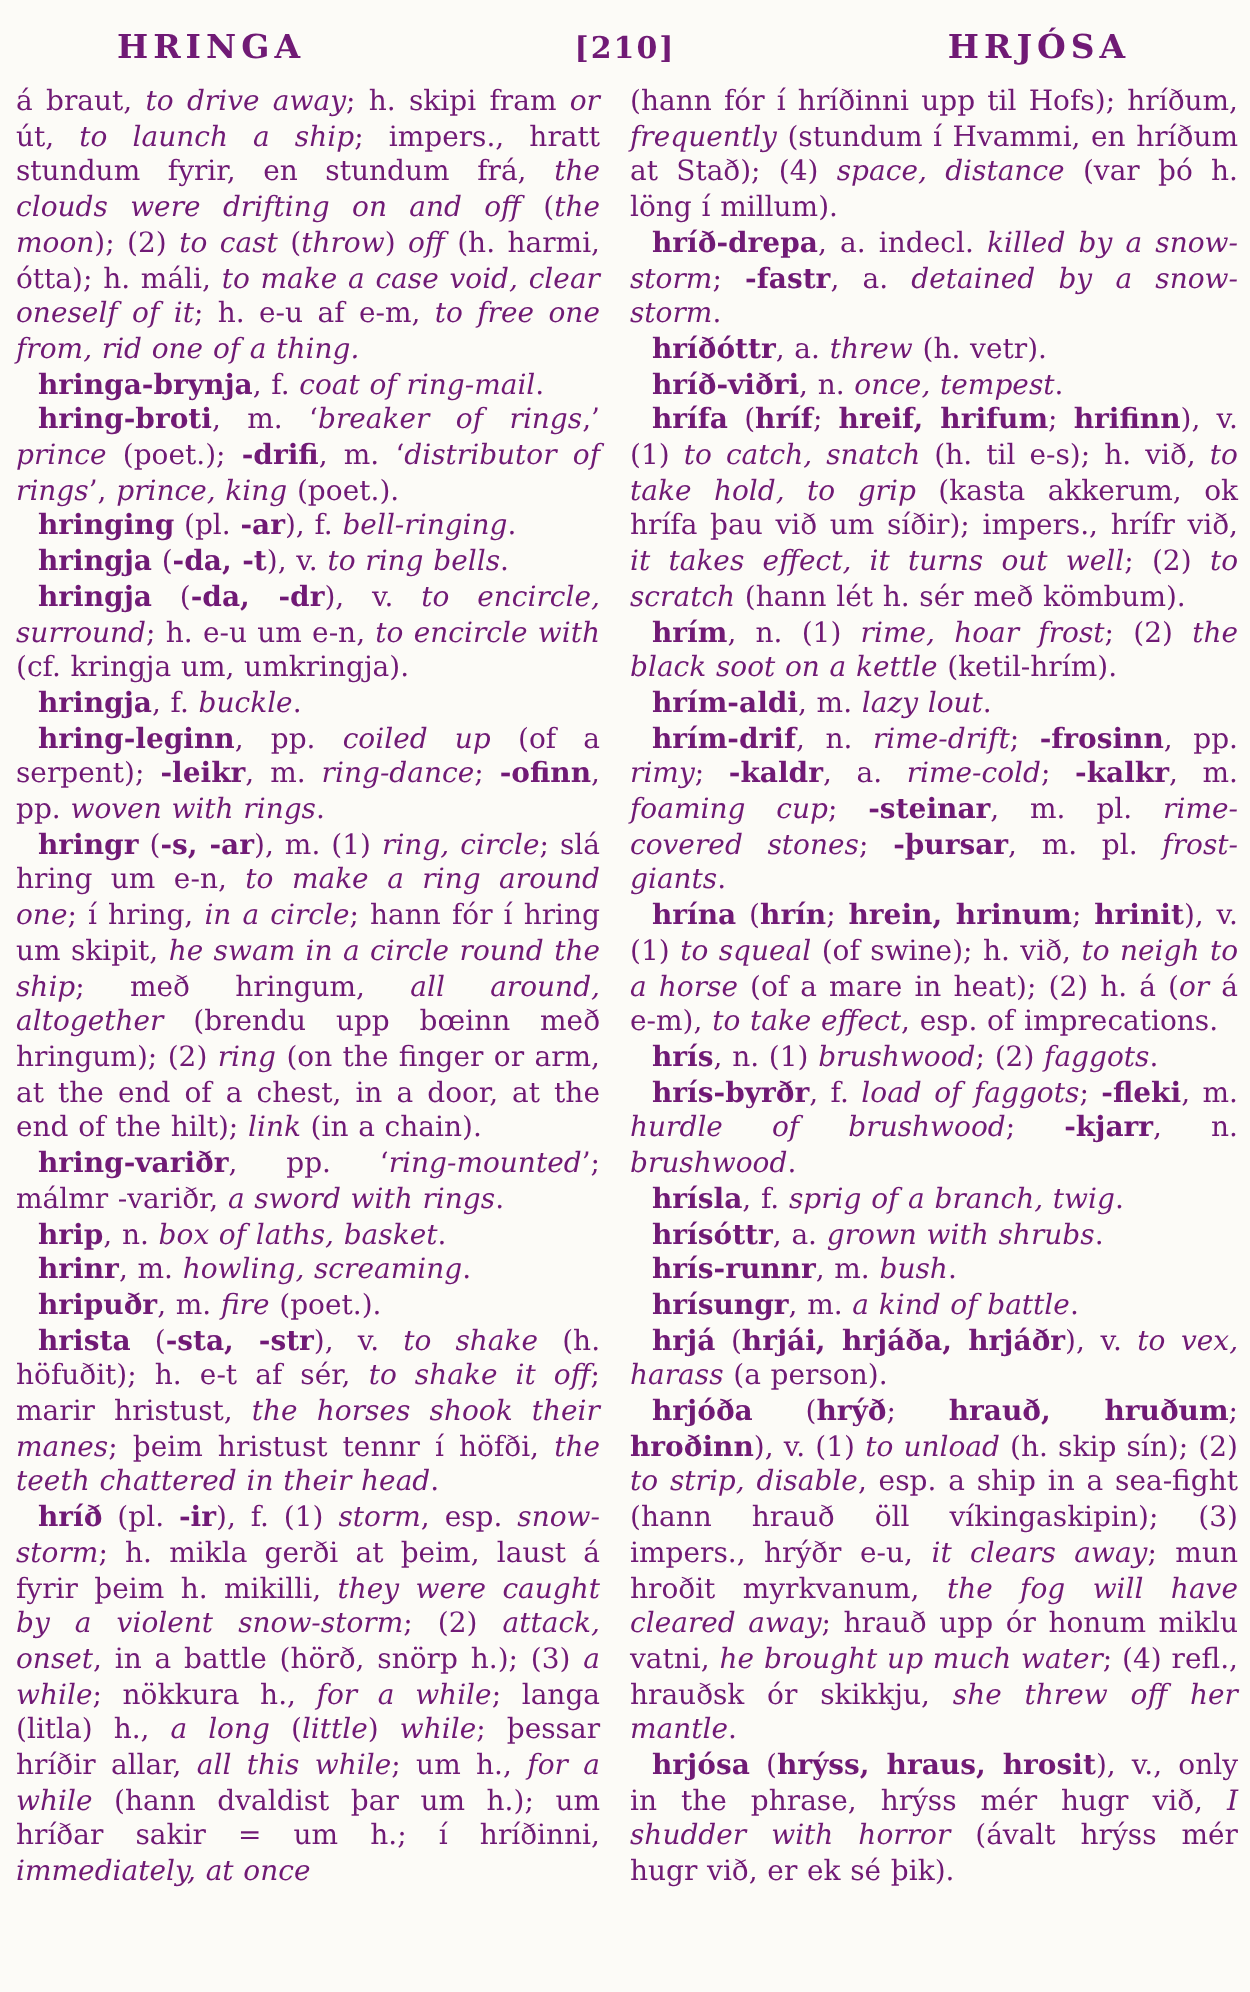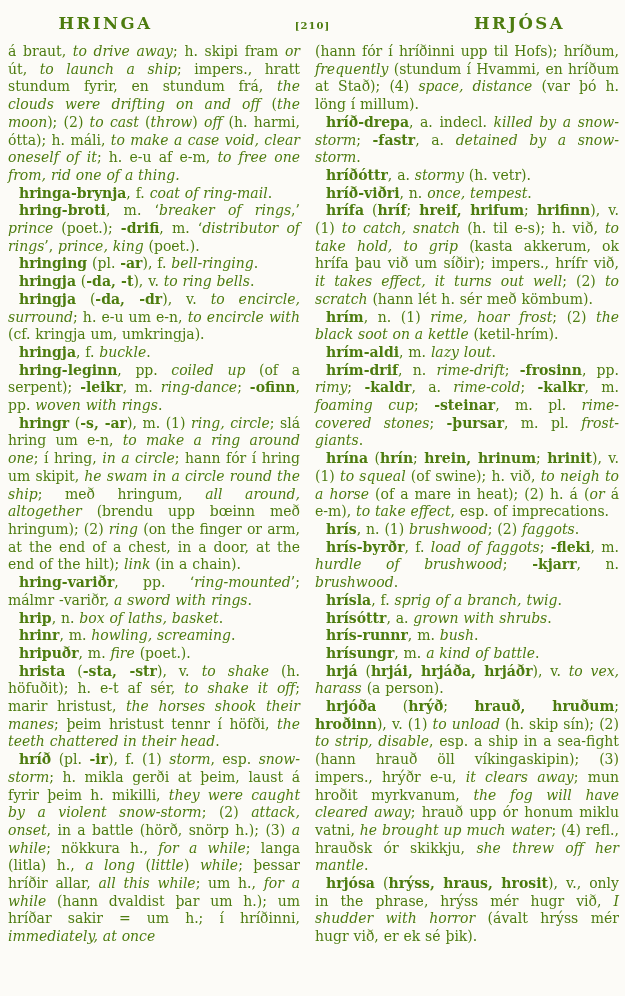--- a/index.html
+++ b/index.html
@@ -55,7 +55,7 @@
 </head>
 <body>
 
-<div class="page" style="background: rgb(252, 251, 247); color: #4d7c0f;">
+<div class="page" style="background: rgb(252, 251, 247); color: #701a75;">
   <div class="header">
     <div class="h-cell">
       <span class="guideword">HRINGA</span>

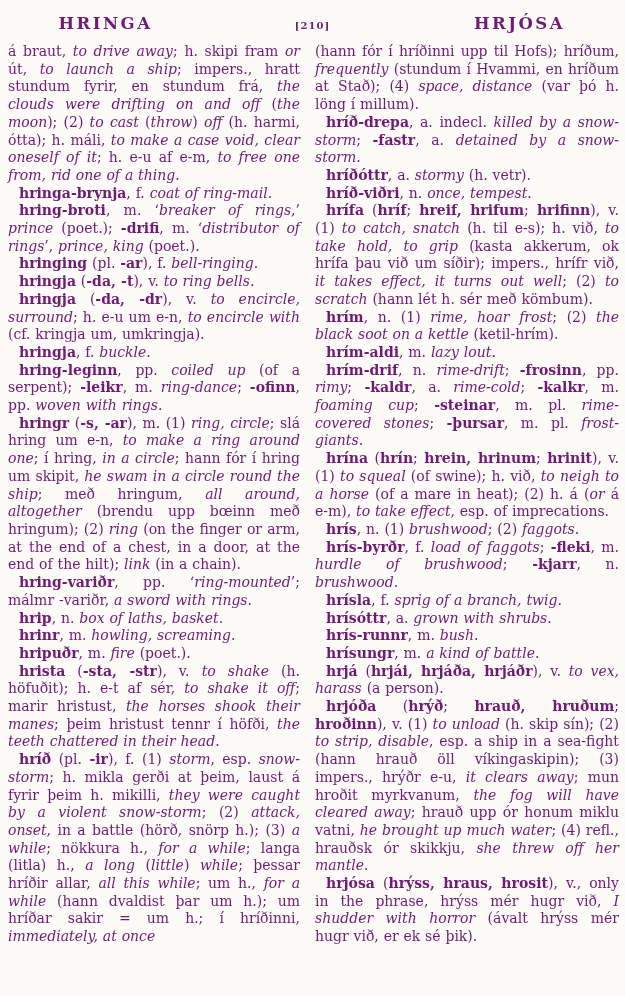--- a/index.html
+++ b/index.html
@@ -27,7 +27,7 @@
   }
   .pagenum{
     font-weight:700;
-    font-size:10px;
+    font-size:15px;
     letter-spacing:1px;
   }
   .cols{

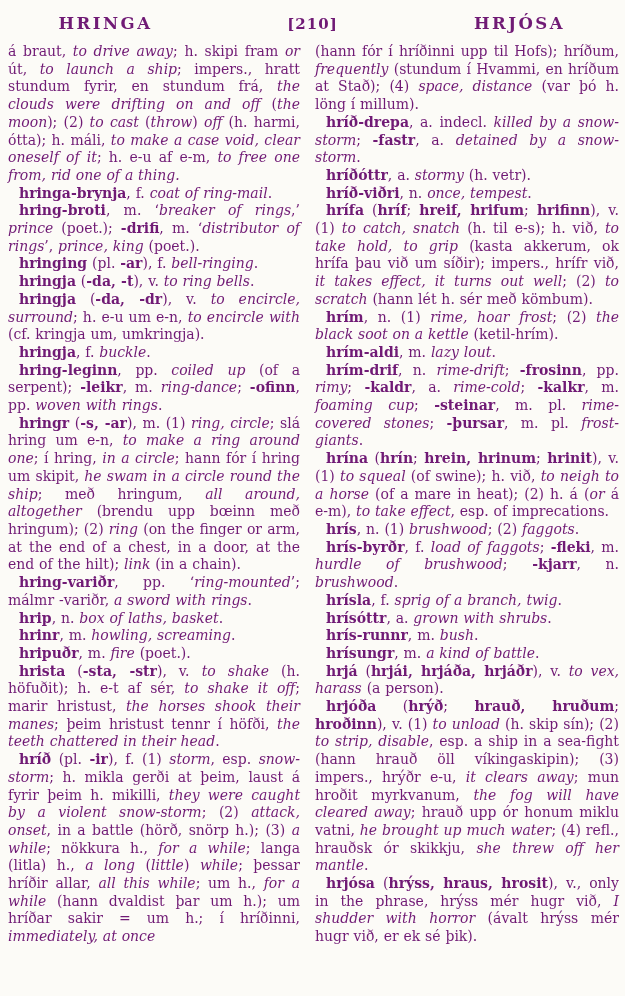--- a/index.html
+++ b/index.html
@@ -89,7 +89,7 @@
     <div class="col col-right">
         <p class="entry cont"><span class="r">(hann fór í hríðinni upp til Hofs); hríðum, </span><span class="i">frequently</span><span class="r"> (stundum í Hvammi, en hríðum at Stað); (4) </span><span class="i">space, distance</span><span class="r"> (var þó h. löng í millum).</span></p>
         <p class="entry"><span class="b">hríð-drepa</span><span class="r">, a. indecl. </span><span class="i">killed by a snow-storm</span><span class="r">; </span><span class="b">-fastr</span><span class="r">, a. </span><span class="i">detained by a snow-storm</span><span class="r">.</span></p>
-        <p class="entry"><span class="b">hríðóttr</span><span class="r">, a. </span><span class="i">stormy</span><span class="r"> (h. vetr).</span></p>
+        <p class="entry"><span class="b">hríðóttr</span><span class="r">, a. </span><span class="i">threw</span><span class="r"> (h. vetr).</span></p>
         <p class="entry"><span class="b">hríð-viðri</span><span class="r">, n. </span><span class="i">once, tempest</span><span class="r">.</span></p>
         <p class="entry"><span class="b">hrífa</span><span class="r"> (</span><span class="b">hríf</span><span class="r">; </span><span class="b">hreif, hrifum</span><span class="r">; </span><span class="b">hrifinn</span><span class="r">), v. (1) </span><span class="i">to catch, snatch</span><span class="r"> (h. til e-s); h. við, </span><span class="i">to take hold, to grip</span><span class="r"> (kasta akkerum, ok hrífa þau við um síðir); impers., hrífr við, </span><span class="i">it takes effect, it turns out well</span><span class="r">; (2) </span><span class="i">to scratch</span><span class="r"> (hann lét h. sér með kömbum).</span></p>
         <p class="entry"><span class="b">hrím</span><span class="r">, n. (1) </span><span class="i">rime, hoar frost</span><span class="r">; (2) </span><span class="i">the black soot on a kettle</span><span class="r"> (ketil-hrím).</span></p>

